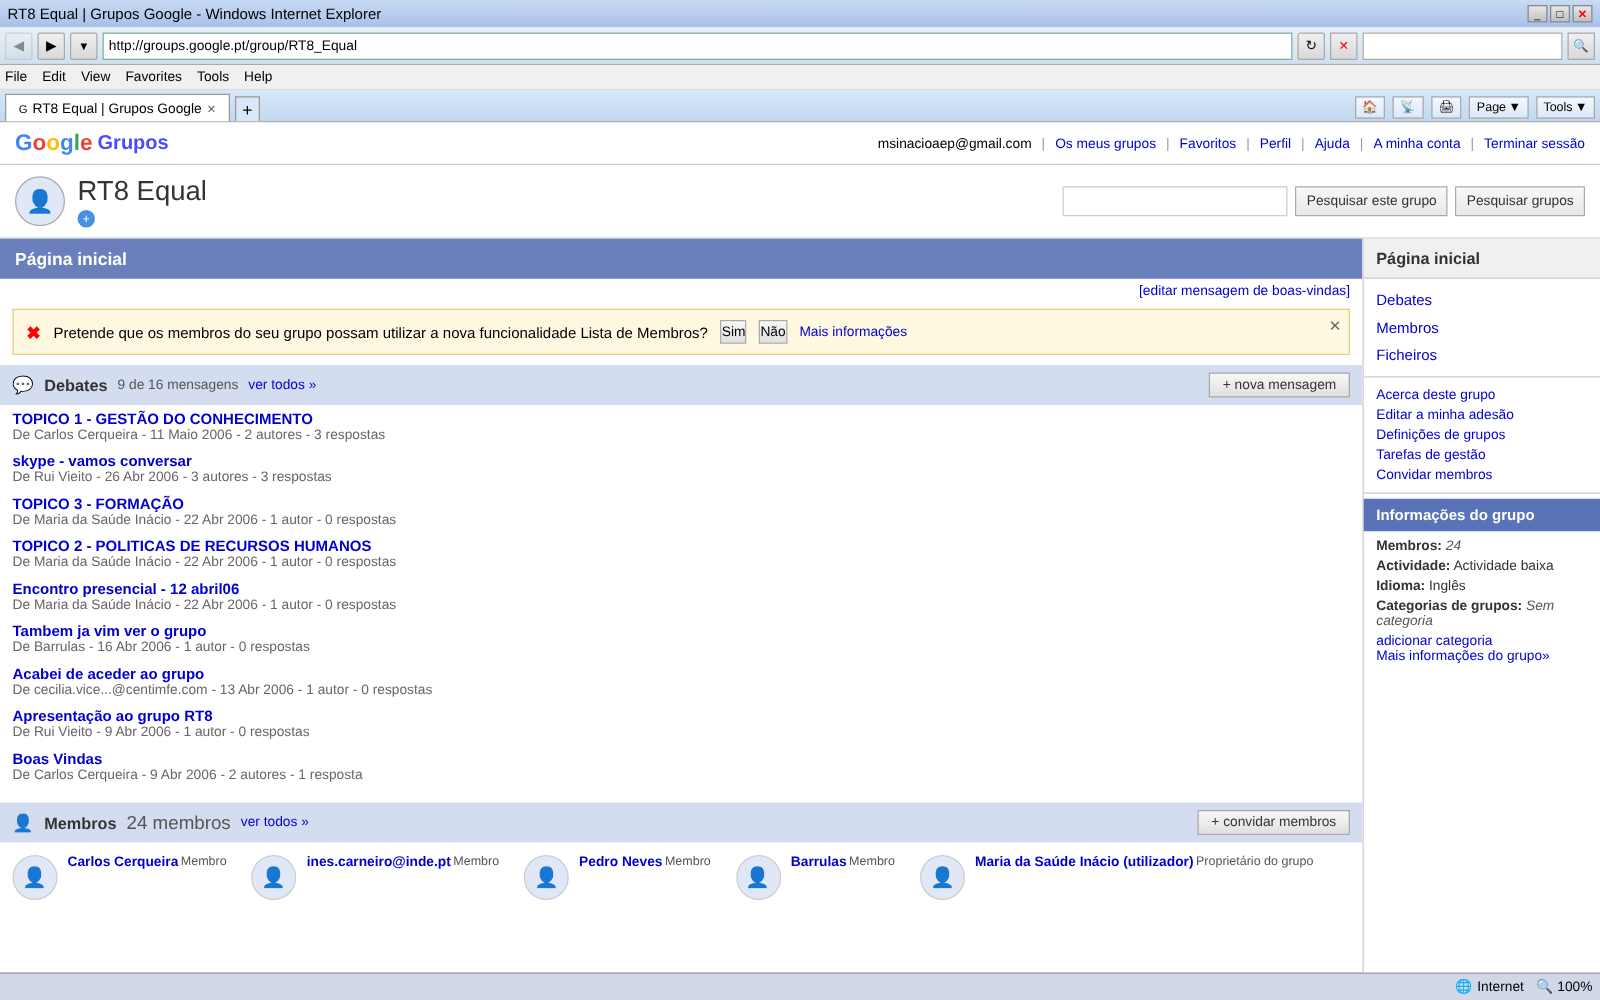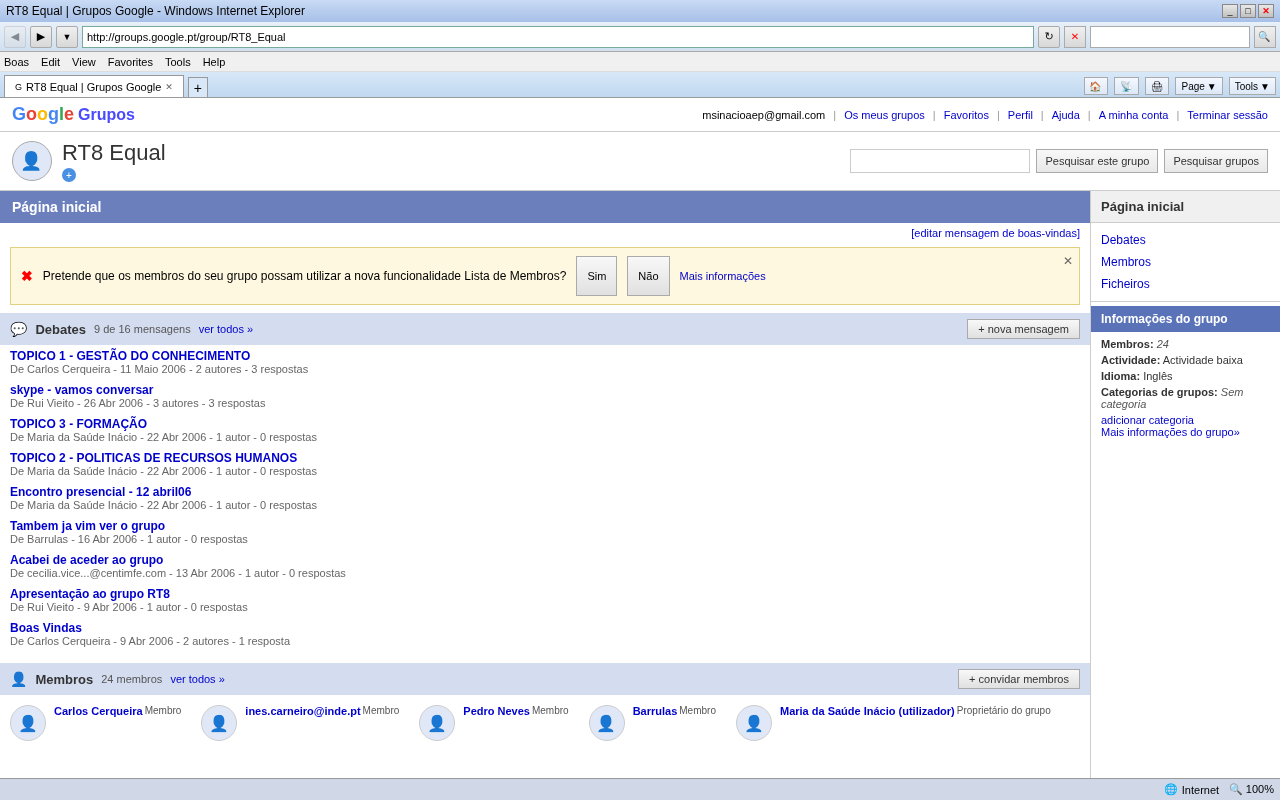--- a/index.html
+++ b/index.html
@@ -519,7 +519,7 @@
 </div>
 
 <div class="menu-bar">
-  <span class="menu-item">Boas</span>
+  <span class="menu-item">File</span>
   <span class="menu-item">Edit</span>
   <span class="menu-item">View</span>
   <span class="menu-item">Favorites</span>

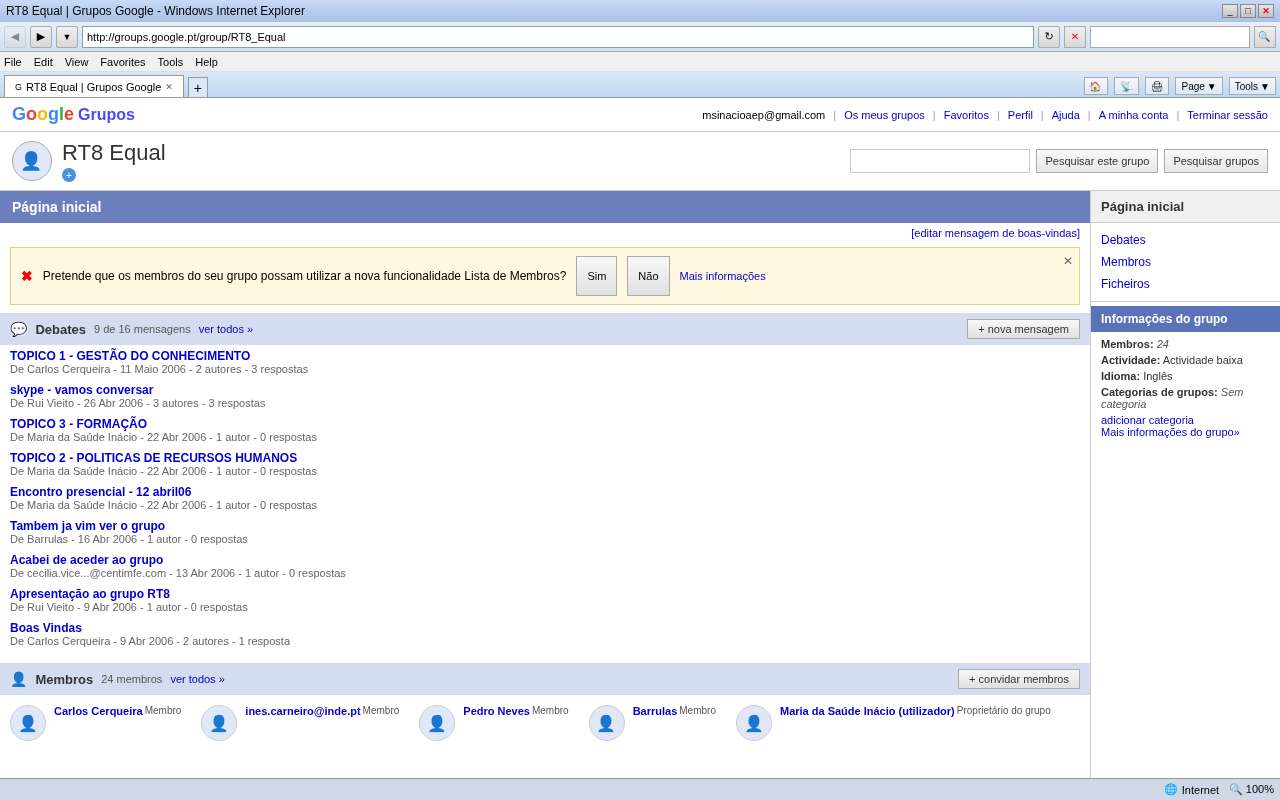--- a/index.html
+++ b/index.html
@@ -483,8 +483,8 @@
     }
 
     .sim-btn, .nao-btn {
-      height: 40px;
-      padding: 1px 10px;
+      height: 19px;
+      padding: 1px 0;
       font-size: 11px;
       cursor: pointer;
       border: 1px solid #aaa;

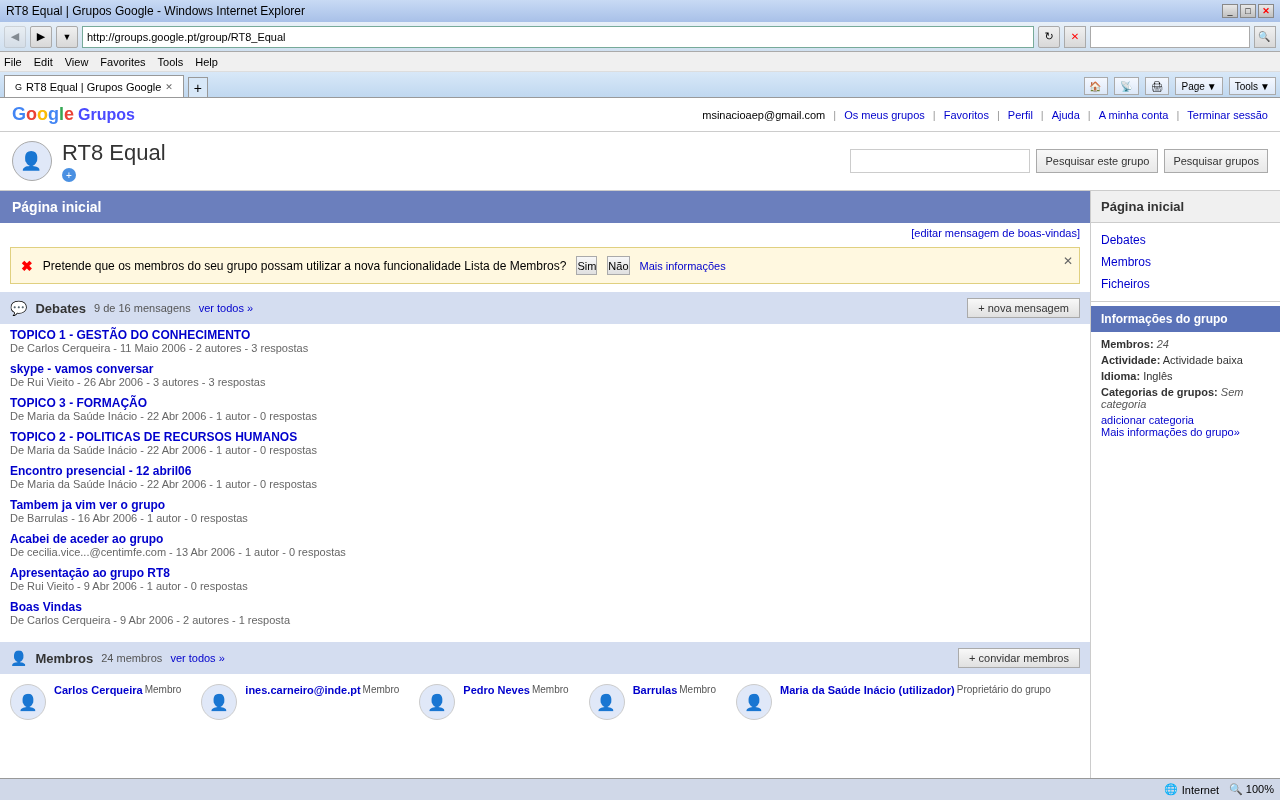--- a/index.html
+++ b/index.html
@@ -712,6 +712,13 @@
         <a class="sidebar-nav-item">Ficheiros</a>
       </div>
 
+      <div class="sidebar-section">
+        <a>Acerca deste grupo</a>
+        <a>Editar a minha adesão</a>
+        <a>Definições de grupos</a>
+        <a>Tarefas de gestão</a>
+        <a>Convidar membros</a>
+      </div>
 
       <div class="sidebar-group-info">Informações do grupo</div>
 

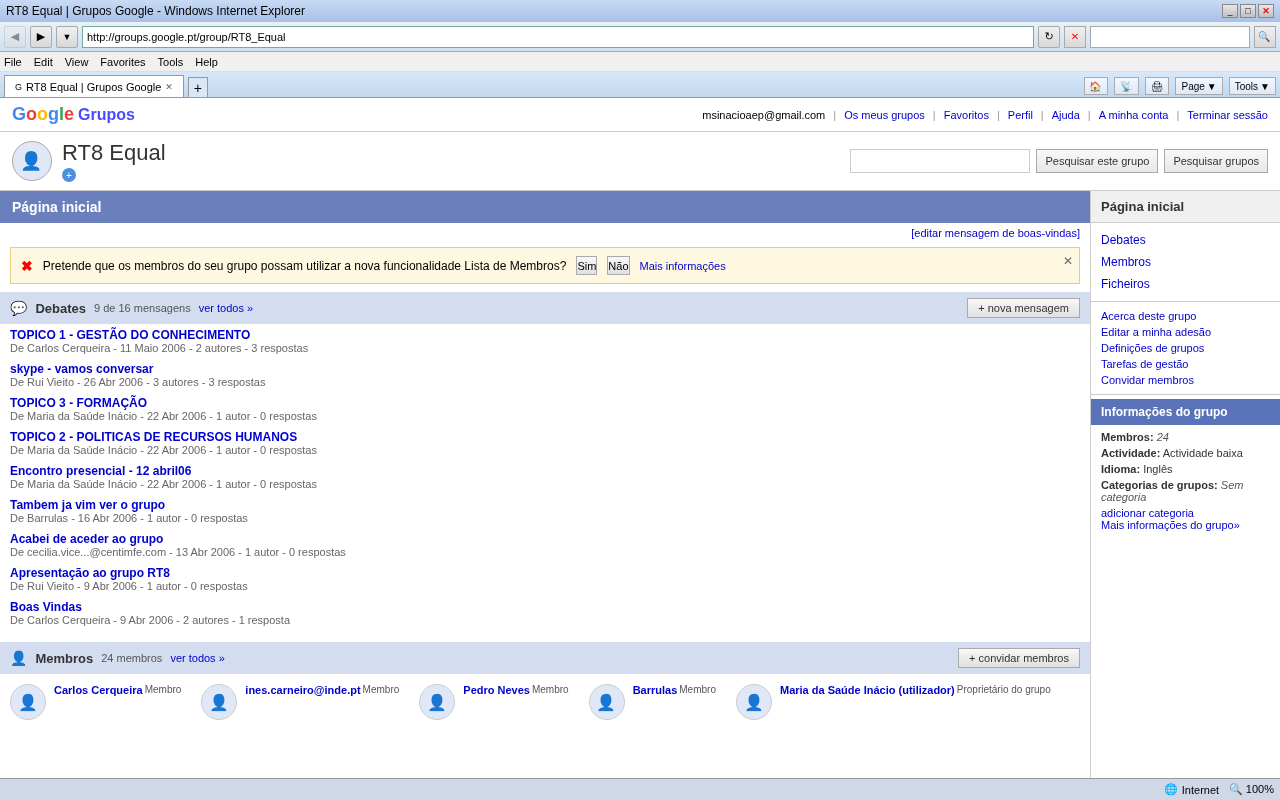--- a/index.html
+++ b/index.html
@@ -367,7 +367,7 @@
       color: #333;
     }
     .members-count {
-      font-size: 11px;
+      font-size: 15px;
       color: #555;
     }
     .invite-btn {

